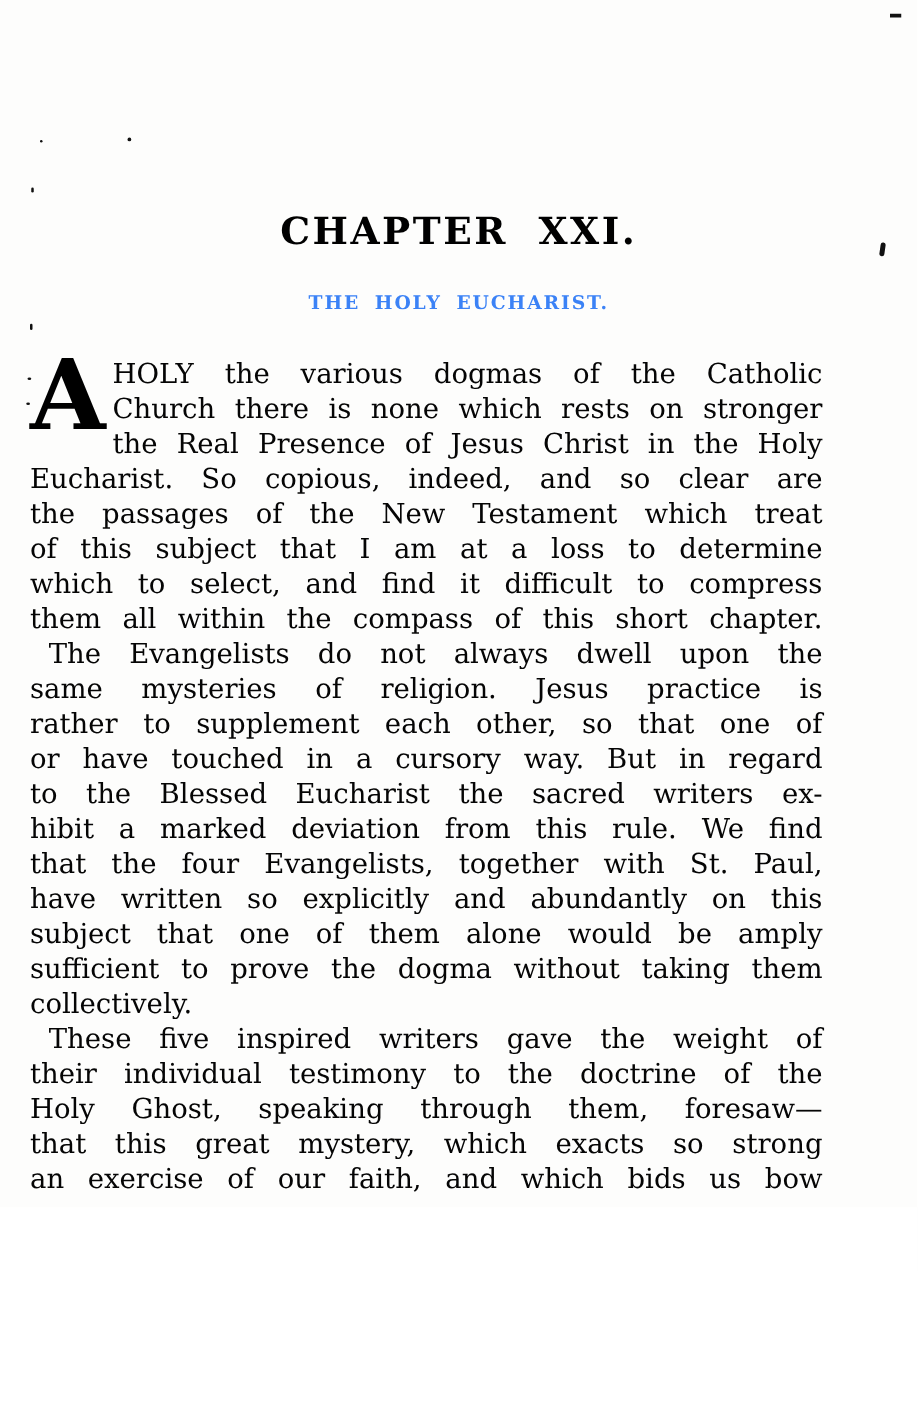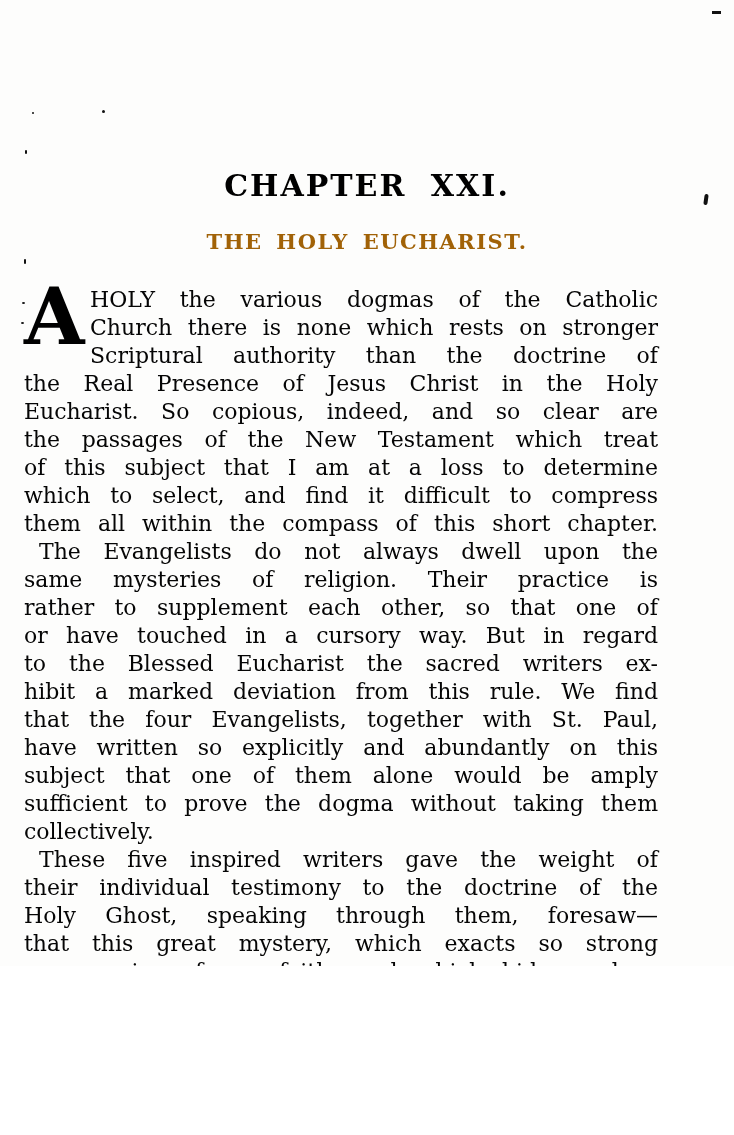--- a/index.html
+++ b/index.html
@@ -27,11 +27,11 @@
     margin: 28px 0 0 0;
     font-family: "DejaVu Serif", serif;
     font-weight: bold;
-    font-size: 21px;
+    font-size: 15px;
     line-height: 24px;
     letter-spacing: 1.5px;
     word-spacing: 5px;
-    color: #a16207;
+    color: #3b82f6;
   }
   .body-text {
     margin: 32px 0 0 24px;

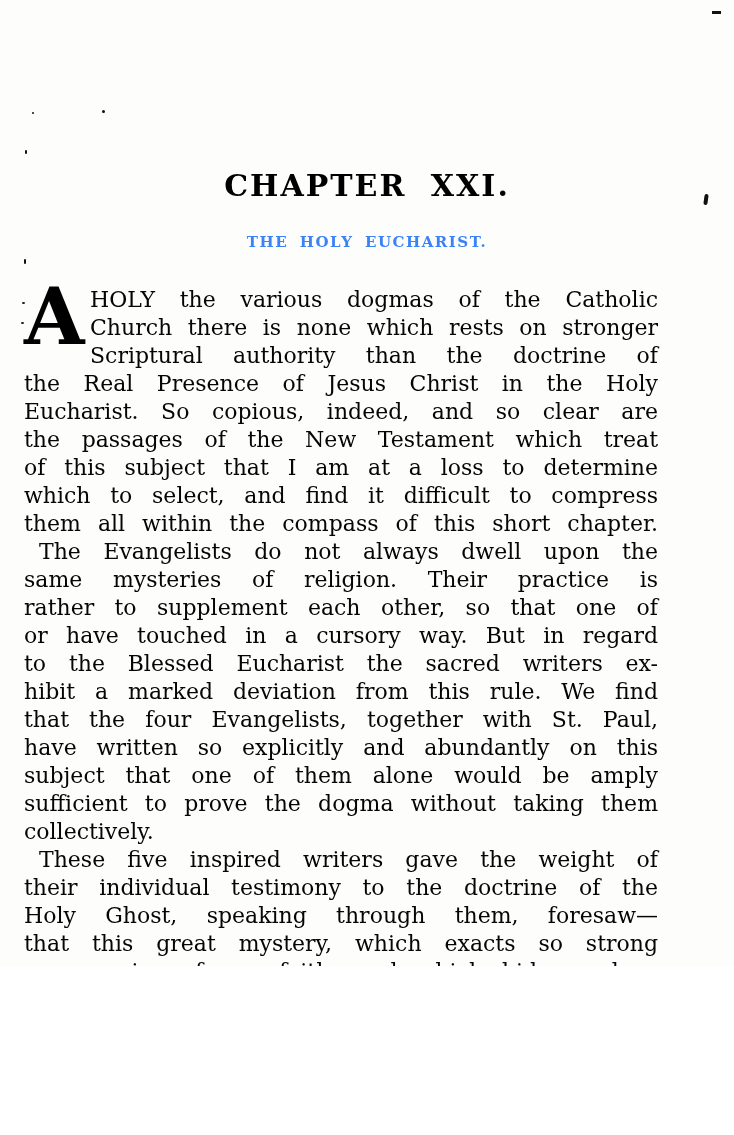--- a/index.html
+++ b/index.html
@@ -101,7 +101,6 @@
       <div class="drop-cap">A</div>
     <div class="line">HOLY the various dogmas of the Catholic</div>
         <div class="line">Church there is none which rests on stronger</div>
-        <div class="line">Scriptural authority than the doctrine of</div>
         <div class="line">the Real Presence of Jesus Christ in the Holy</div>
         <div class="line">Eucharist.  So copious, indeed, and so clear are</div>
         <div class="line">the passages of the New Testament which treat</div>

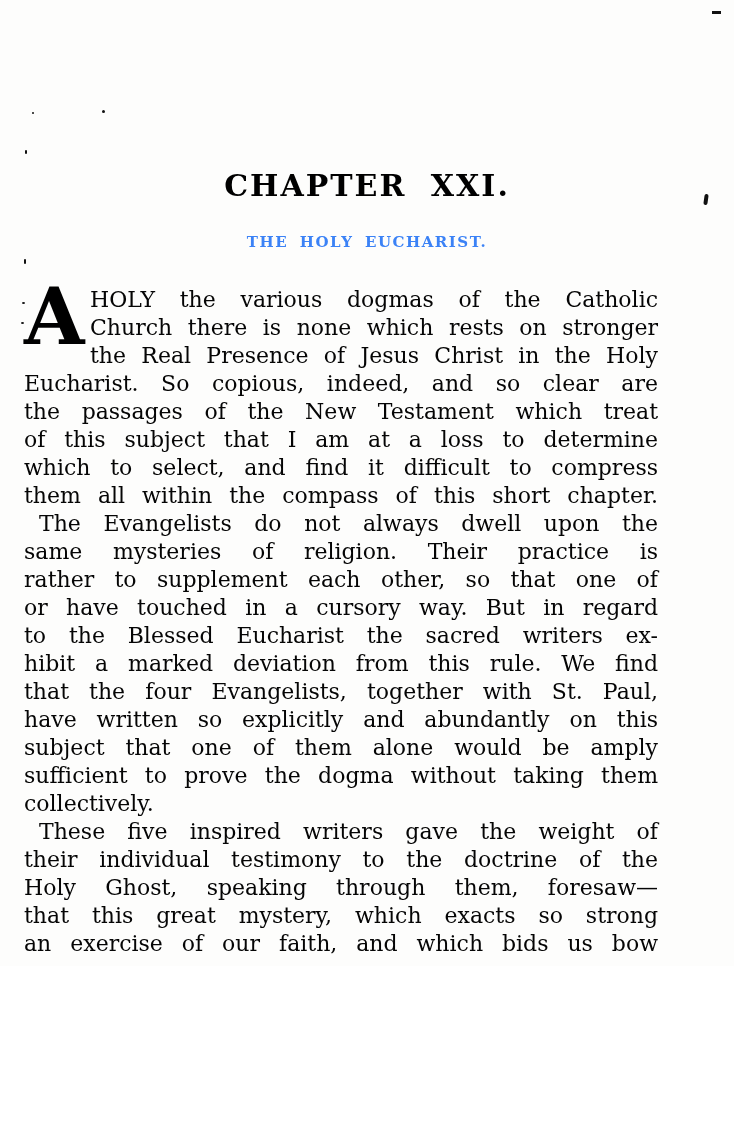--- a/index.html
+++ b/index.html
@@ -110,7 +110,7 @@
       </div>
     <div class="para">
         <div class="line indent">The Evangelists do not always dwell upon the</div>
-        <div class="line">same mysteries of religion.  Their practice is</div>
+        <div class="line">same mysteries of religion.  Jesus practice is</div>
         <div class="line">rather to supplement each other, so that one of</div>
         <div class="line">or have touched in a cursory way.  But in regard</div>
         <div class="line">to the Blessed Eucharist the sacred writers ex-</div>

